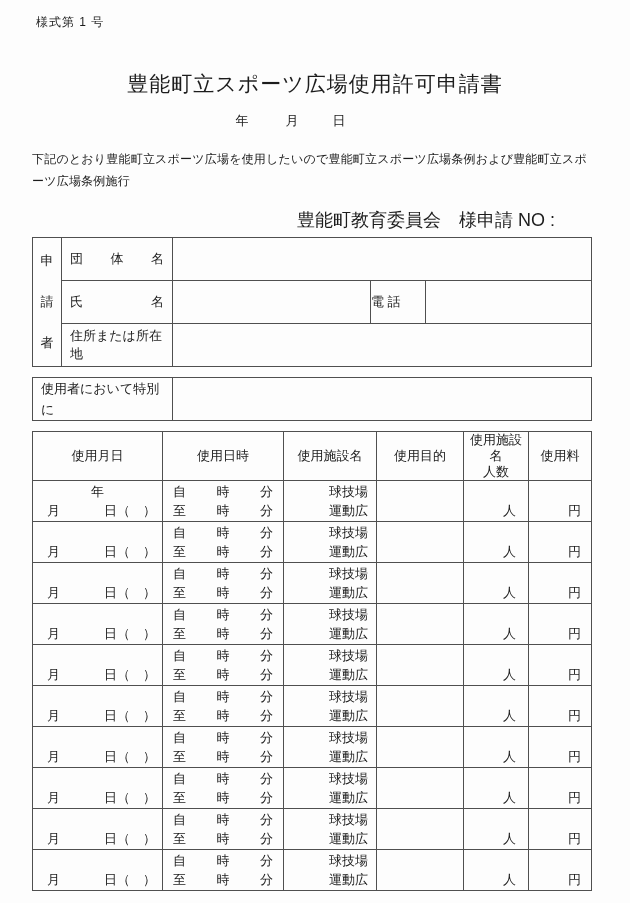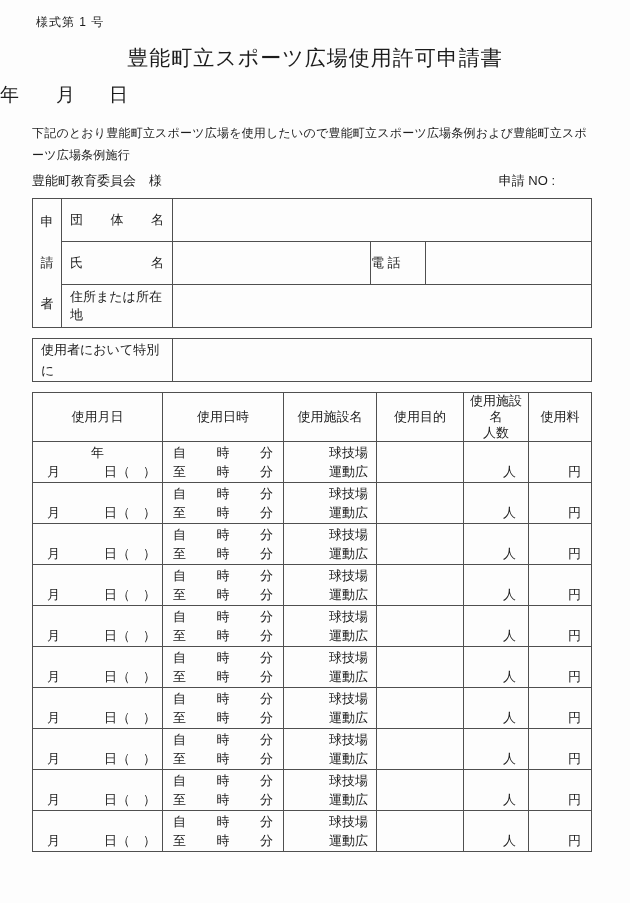--- a/index.html
+++ b/index.html
@@ -16,7 +16,7 @@
     font-size:12px;letter-spacing:1px;
   }
   .title{
-    padding-top:46px;
+    padding-top:72px;
     text-align:center;
     font-size:21px;
     letter-spacing:1px;

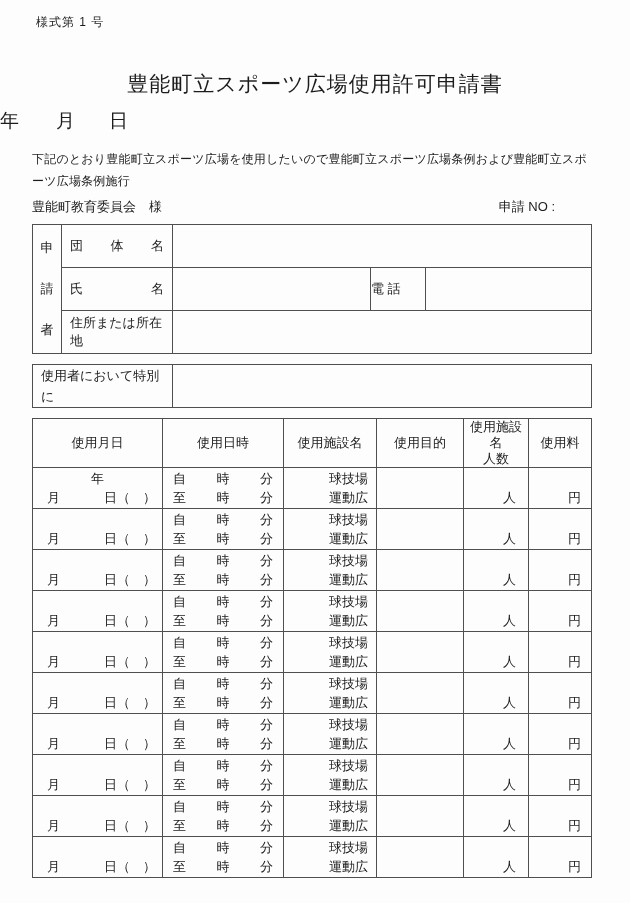--- a/index.html
+++ b/index.html
@@ -24,9 +24,9 @@
   }
   .date-line{
     margin-top:16px;
-    text-align:left;
+    text-align:center;
     padding-right:49px;
-    font-size:19px;
+    font-size:13px;
     height:18px;line-height:18px;
   }
   .date-line .dm{margin-left:37px;}

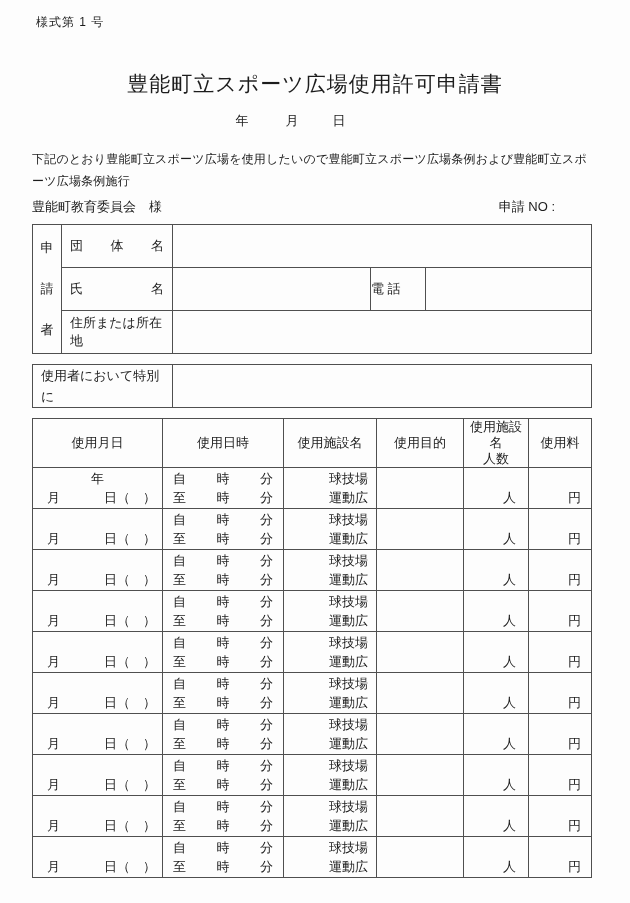--- a/index.html
+++ b/index.html
@@ -39,12 +39,12 @@
     letter-spacing:0.2px;
   }
   .addressee-row{
-    margin-top:6px;
+    margin-top:19px;
     padding:0 32px;
     display:flex;
-    justify-content:space-between;
+    justify-content:flex-end;
     align-items:center;
-    font-size:13px;
+    font-size:18px;
     height:18px;line-height:18px;
   }
   .addressee-row .app-no{margin-right:43px;}

